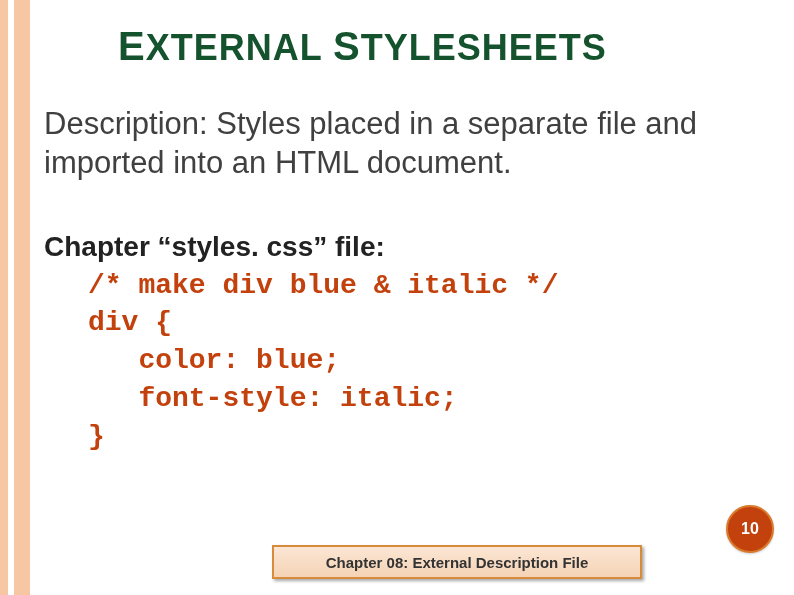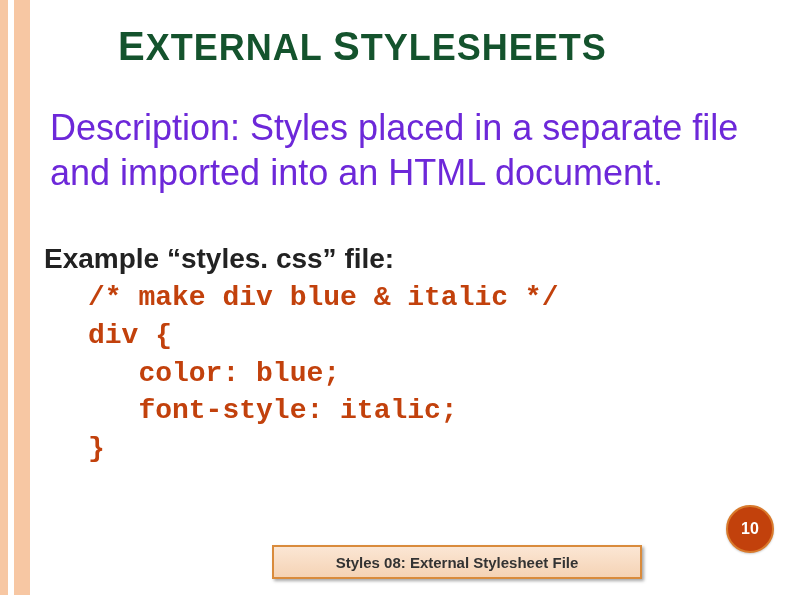--- a/index.html
+++ b/index.html
@@ -37,11 +37,10 @@
   }
   .title .big { font-size: 40px; }
   .desc {
-    font-size: 36px;
-    color: #6d28d9;
+    font-size: 31px;
+    color: #404040;
     line-height: 1.25;
     margin-bottom: 48px;
-    margin-left: 6px;
   }
   .example-label {
     font-size: 28px;

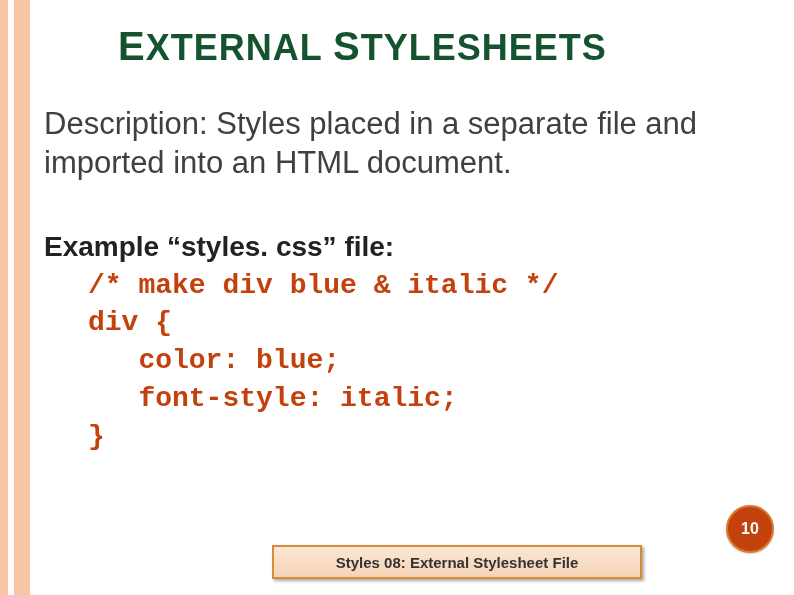--- a/index.html
+++ b/index.html
@@ -108,7 +108,7 @@
 
   <div class="desc">Description: Styles placed in a separate file and imported into an HTML document.</div>
 
-  <div class="example-label">Example “styles. css” file:</div>
+  <div class="example-label">Chapter “styles. css” file:</div>
 
   <div class="code-block">/* make div blue &amp; italic */
 div {

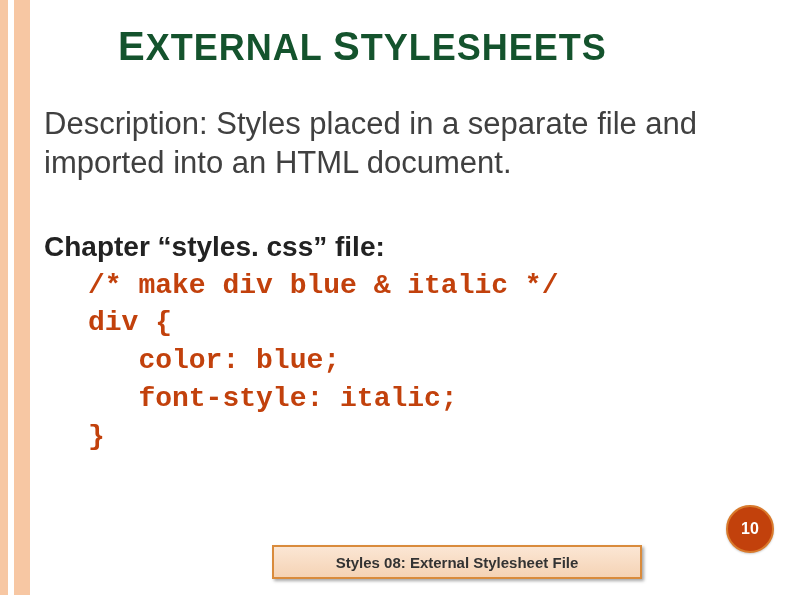--- a/index.html
+++ b/index.html
@@ -123,7 +123,7 @@
 </div>
 
 <div class="chapter-box">
-  <span>Styles  08: External Stylesheet File</span>
+  <span>Chapter  08: External Description File</span>
 </div>
 
 </body></html>

